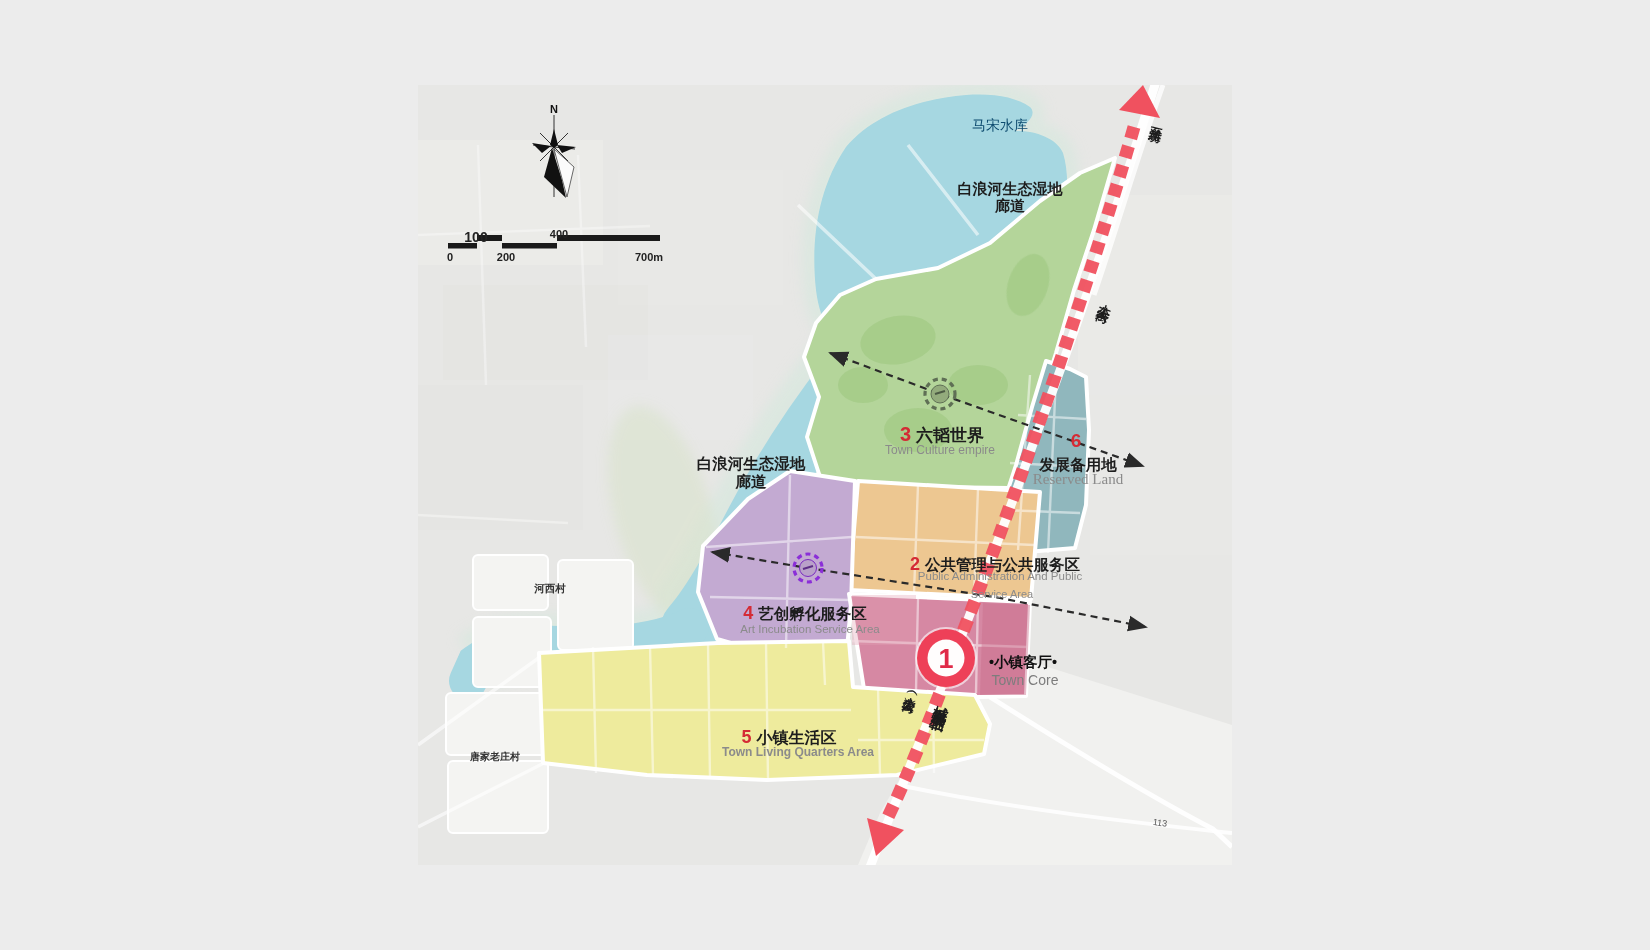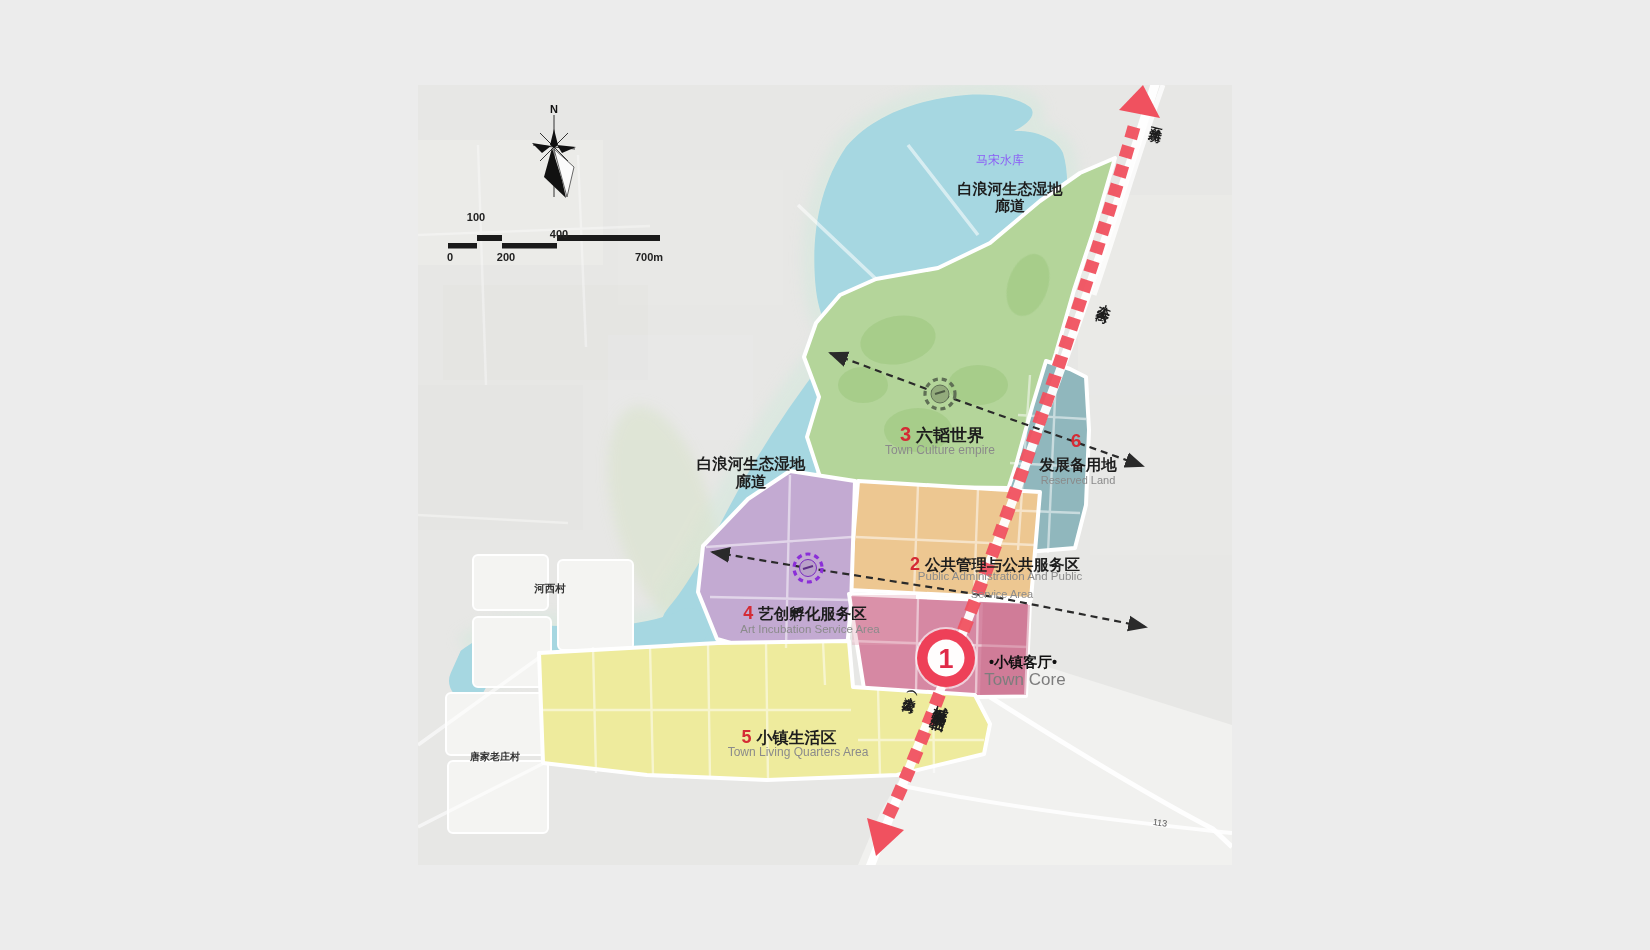--- a/index.html
+++ b/index.html
@@ -160,7 +160,7 @@
   <div class="lbl ctr" style="left:88px;top:172px;font-size:11px;font-weight:bold;color:#222;">200</div>
   <div class="lbl ctr" style="left:231px;top:172px;font-size:11px;font-weight:bold;color:#222;">700m</div>
 
-  <div class="lbl ctr" style="left:582px;top:40px;font-size:12px;color:#8b5cf6;margin-top:36px;">马宋水库</div>
+  <div class="lbl ctr" style="left:582px;top:40px;font-size:14px;color:#0c4a6e;">马宋水库</div>
 
   <div class="lbl ctr zh" style="left:592px;top:112px;font-size:15px;">
     <div>白浪河生态湿地</div>

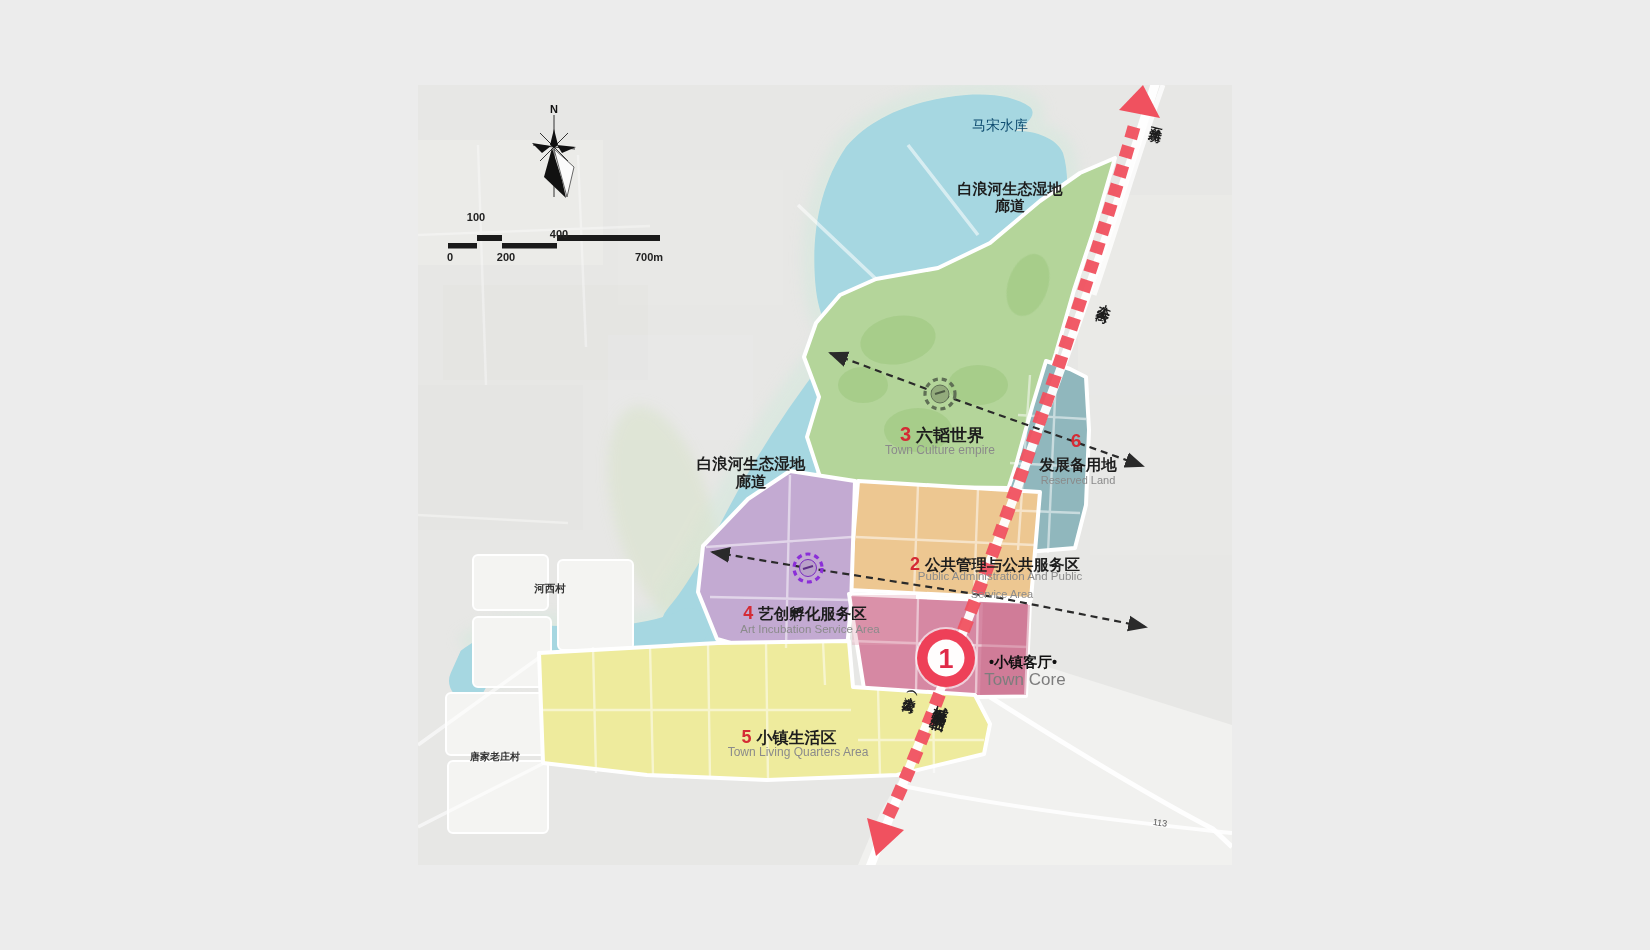--- a/index.html
+++ b/index.html
@@ -154,7 +154,7 @@
 
   <div class="lbl ctr" style="left:136px;top:24px;font-size:11px;font-weight:bold;color:#111;">N</div>
 
-  <div class="lbl ctr" style="left:58px;top:132px;font-size:11px;font-weight:bold;color:#222;">100</div>
+  <div class="lbl ctr" style="left:58px;top:152px;font-size:14px;font-weight:bold;color:#222;">100</div>
   <div class="lbl ctr" style="left:141px;top:149px;font-size:11px;font-weight:bold;color:#222;">400</div>
   <div class="lbl ctr" style="left:32px;top:172px;font-size:11px;font-weight:bold;color:#222;">0</div>
   <div class="lbl ctr" style="left:88px;top:172px;font-size:11px;font-weight:bold;color:#222;">200</div>

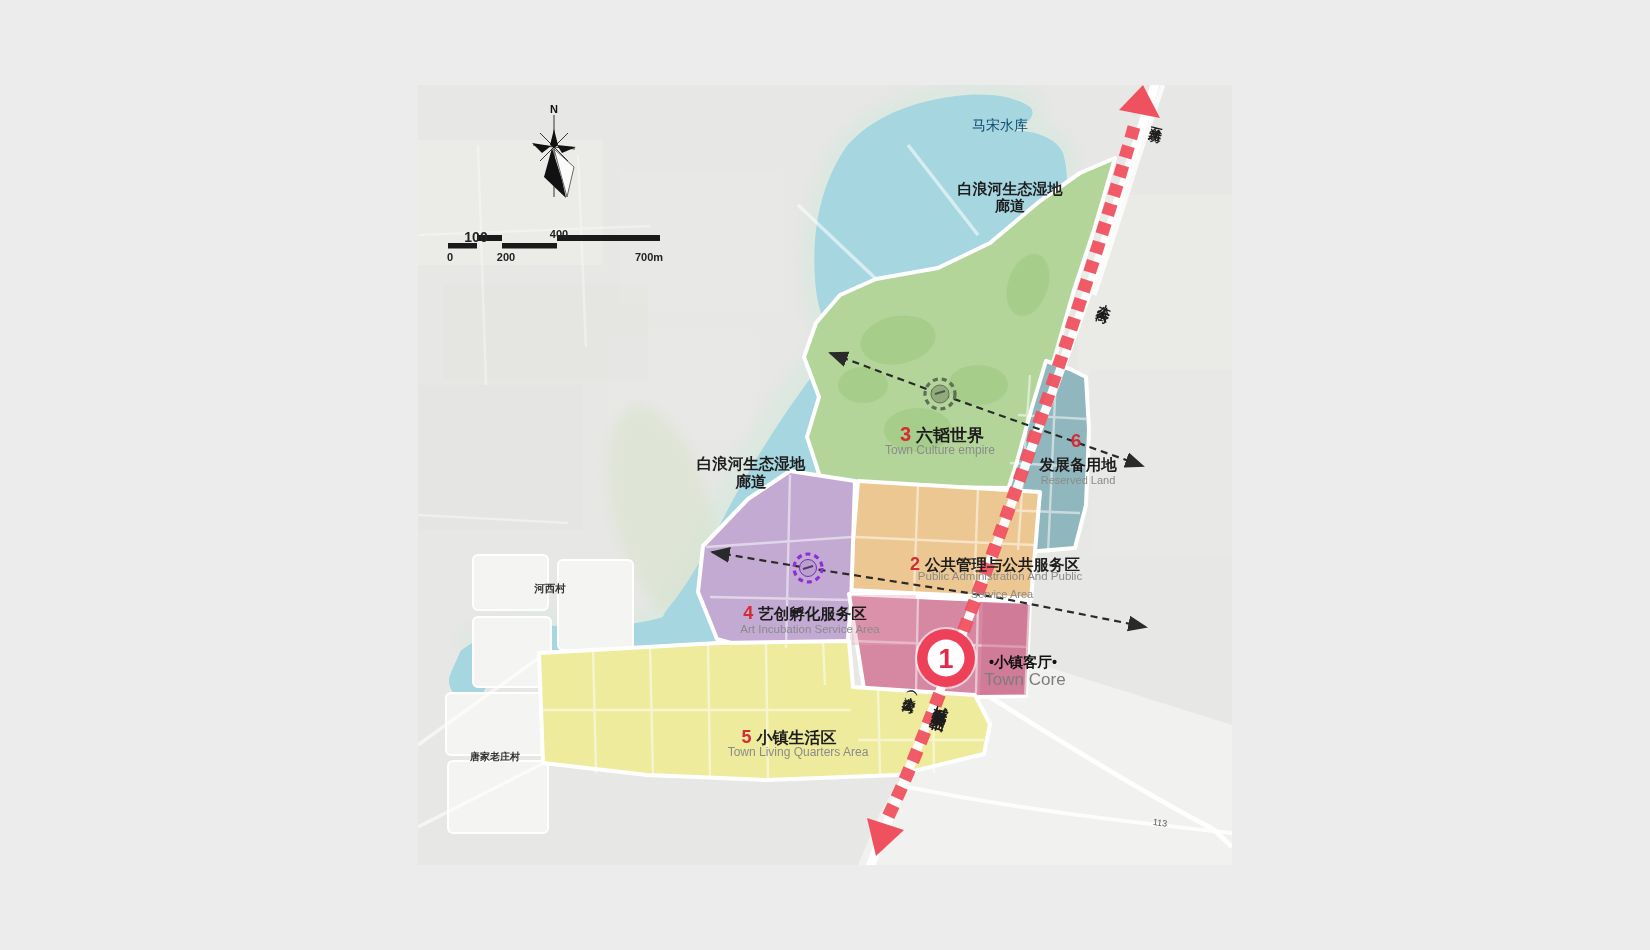--- a/index.html
+++ b/index.html
@@ -183,7 +183,7 @@
 
   <div class="lbl ctr num" style="left:658px;top:356px;font-size:19px;">6</div>
   <div class="lbl ctr zh" style="left:660px;top:380px;font-size:15.5px;">发展备用地</div>
-  <div class="lbl ctr en" style="left:660px;top:395px;font-size:11px;">Reserved Land</div>
+  <div class="lbl ctr en" style="left:660px;top:395px;font-size:15px;font-family:Liberation Serif, serif;">Reserved Land</div>
 
   <div class="lbl ctr" style="left:577px;top:479px;">
     <span class="num" style="font-size:18px;">2</span><span class="zh" style="font-size:15.5px;">公共管理与公共服务区</span>

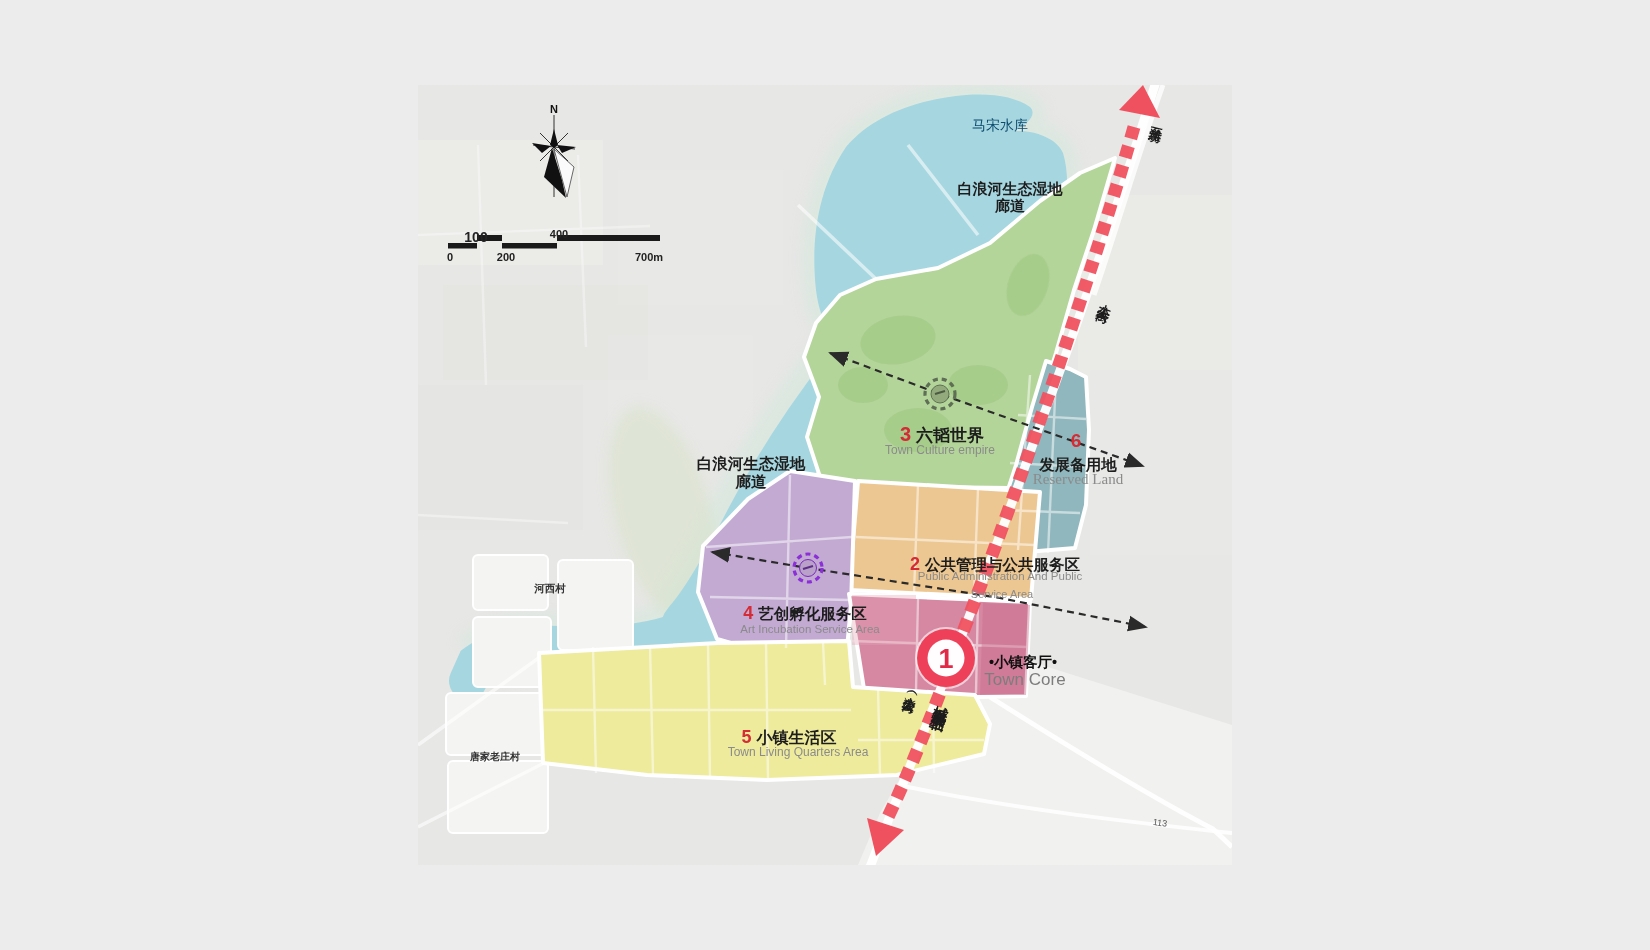--- a/index.html
+++ b/index.html
@@ -197,7 +197,7 @@
   <div class="lbl ctr en" style="left:392px;top:545px;font-size:11.5px;">Art Incubation Service Area</div>
 
   <div class="lbl ctr zh" style="left:605px;top:577px;font-size:14.5px;color:#101010;">•小镇客厅•</div>
-  <div class="lbl ctr en" style="left:607px;top:595px;font-size:17px;color:#7d7d7d;">Town Core</div>
+  <div class="lbl ctr en" style="left:607px;top:595px;font-size:14px;color:#7d7d7d;">Town Core</div>
 
   <div class="lbl ctr" style="left:371px;top:652px;">
     <span class="num" style="font-size:18px;">5</span><span class="zh" style="font-size:16px;">小镇生活区</span>

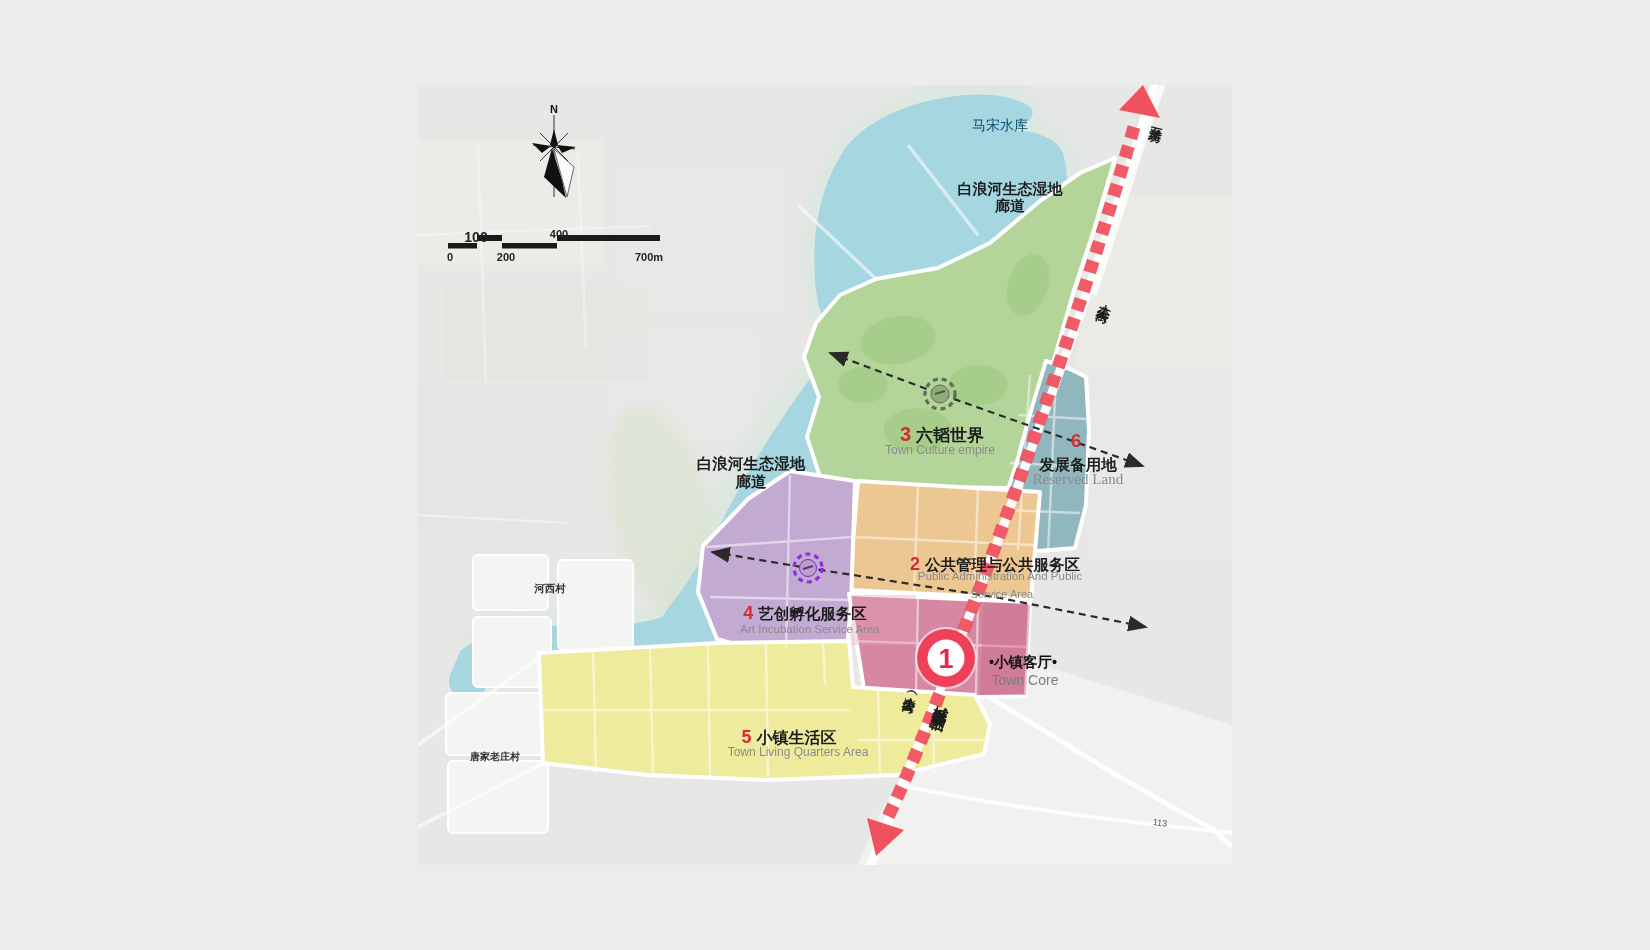--- a/index.html
+++ b/index.html
@@ -202,7 +202,7 @@
   <div class="lbl ctr" style="left:371px;top:652px;">
     <span class="num" style="font-size:18px;">5</span><span class="zh" style="font-size:16px;">小镇生活区</span>
   </div>
-  <div class="lbl ctr en" style="left:380px;top:668px;font-size:12px;">Town Living Quarters Area</div>
+  <div class="lbl ctr en" style="left:380px;top:668px;font-size:12px;font-weight:bold;">Town Living Quarters Area</div>
 
   <div class="lbl ctr" style="left:132px;top:503px;font-size:10.5px;color:#333;font-weight:bold;">河西村</div>
   <div class="lbl ctr" style="left:77px;top:672px;font-size:10px;color:#333;font-weight:bold;">唐家老庄村</div>

